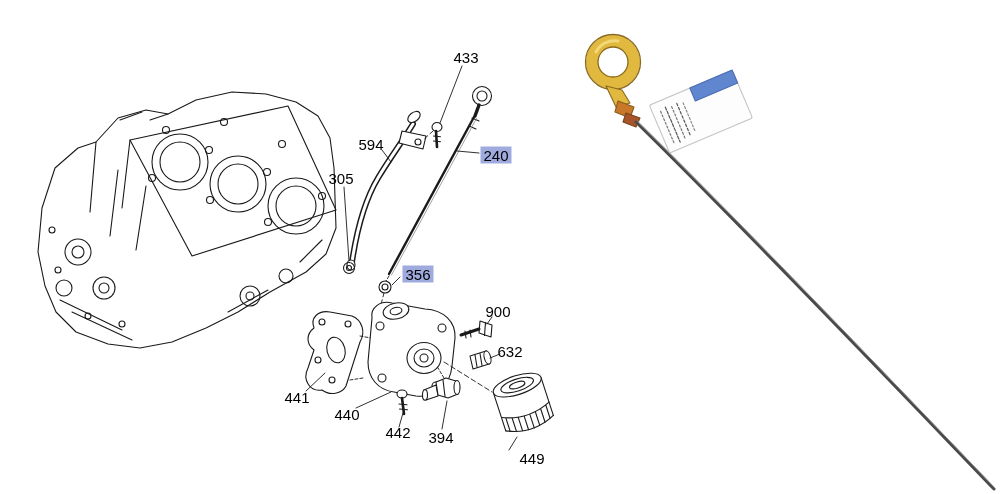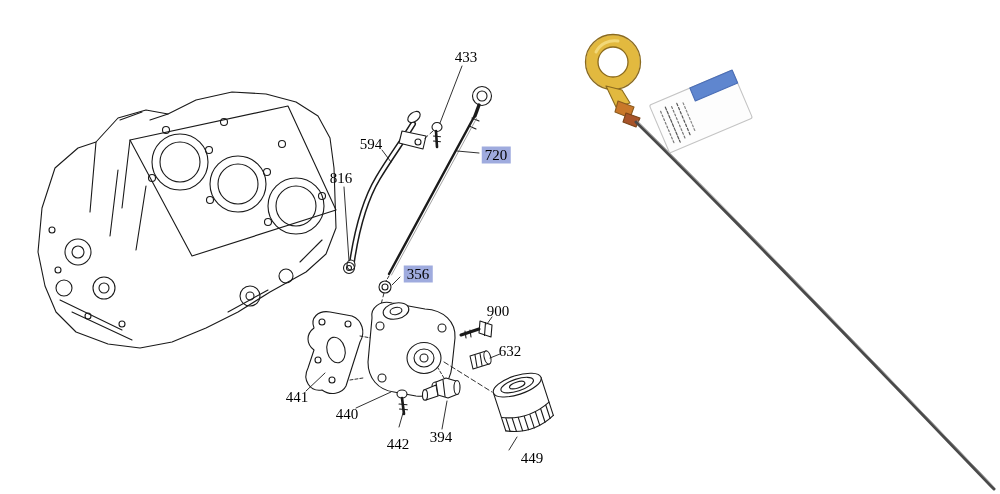--- a/index.html
+++ b/index.html
@@ -8,7 +8,7 @@
     width:1000px;height:494px;
     background:#ffffff;
     overflow:hidden;
-    font-family:Liberation Serif, serif;
+    font-family:Liberation Sans, sans-serif;
   }
   .stage svg{position:absolute;left:0;top:0;}
   .callout{

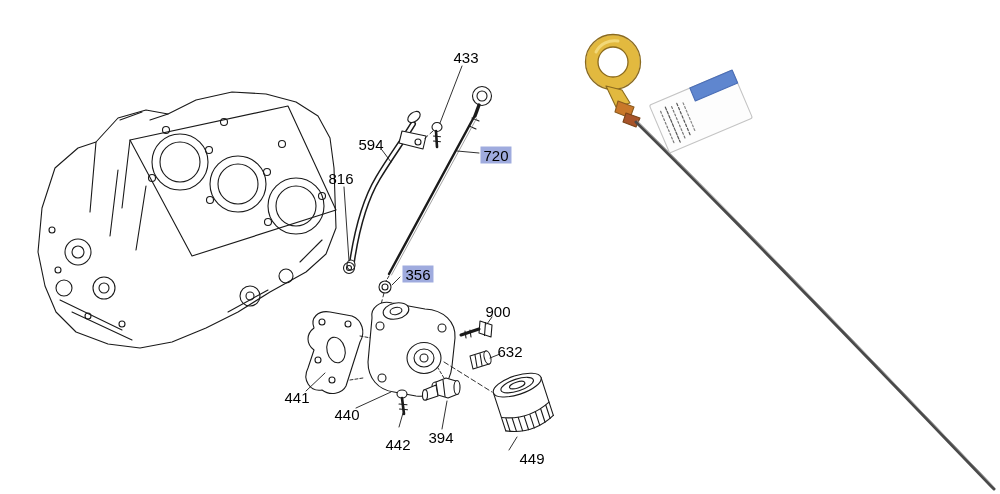--- a/index.html
+++ b/index.html
@@ -235,7 +235,7 @@
 
   <span class="callout" style="left:466px;top:57px" data-highlighted="false">433</span>
   <span class="callout" style="left:371px;top:144px" data-highlighted="false">594</span>
-  <span class="callout" style="left:496px;top:155px" data-highlighted="true">720</span>
+  <span class="callout" style="left:496px;top:155px" data-highlighted="true">240</span>
   <span class="callout" style="left:341px;top:178px" data-highlighted="false">816</span>
   <span class="callout" style="left:418px;top:274px" data-highlighted="true">356</span>
   <span class="callout" style="left:498px;top:311px" data-highlighted="false">900</span>

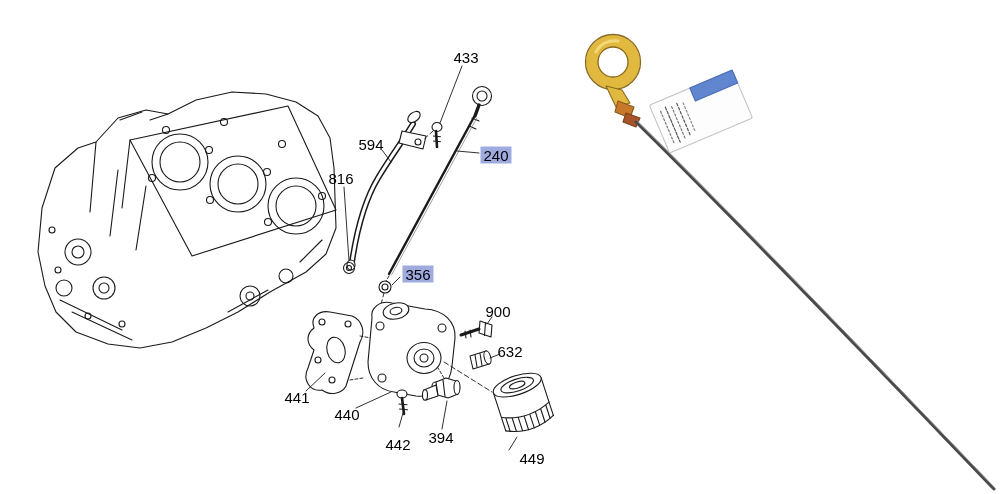--- a/index.html
+++ b/index.html
@@ -236,7 +236,7 @@
   <span class="callout" style="left:466px;top:57px" data-highlighted="false">433</span>
   <span class="callout" style="left:371px;top:144px" data-highlighted="false">594</span>
   <span class="callout" style="left:496px;top:155px" data-highlighted="true">240</span>
-  <span class="callout" style="left:341px;top:178px" data-highlighted="false">816</span>
+  <span class="callout" style="left:341px;top:178px" data-highlighted="false">305</span>
   <span class="callout" style="left:418px;top:274px" data-highlighted="true">356</span>
   <span class="callout" style="left:498px;top:311px" data-highlighted="false">900</span>
   <span class="callout" style="left:510px;top:351px" data-highlighted="false">632</span>

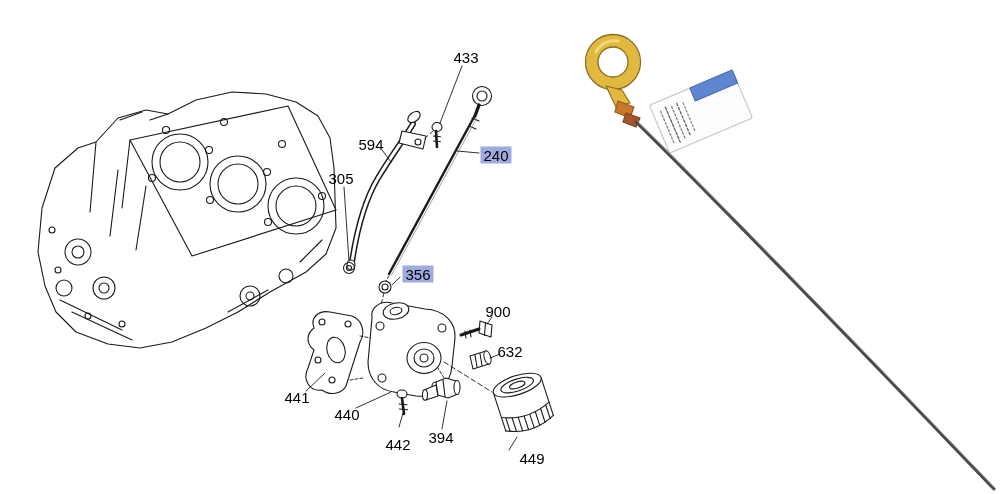--- a/index.html
+++ b/index.html
@@ -242,7 +242,7 @@
   <span class="callout" style="left:510px;top:351px" data-highlighted="false">632</span>
   <span class="callout" style="left:297px;top:397px" data-highlighted="false">441</span>
   <span class="callout" style="left:347px;top:414px" data-highlighted="false">440</span>
-  <span class="callout" style="left:398px;top:444px" data-highlighted="false">442</span>
+  <span class="callout" style="left:398px;top:432px" data-highlighted="false">442</span>
   <span class="callout" style="left:441px;top:437px" data-highlighted="false">394</span>
   <span class="callout" style="left:532px;top:458px" data-highlighted="false">449</span>
 

